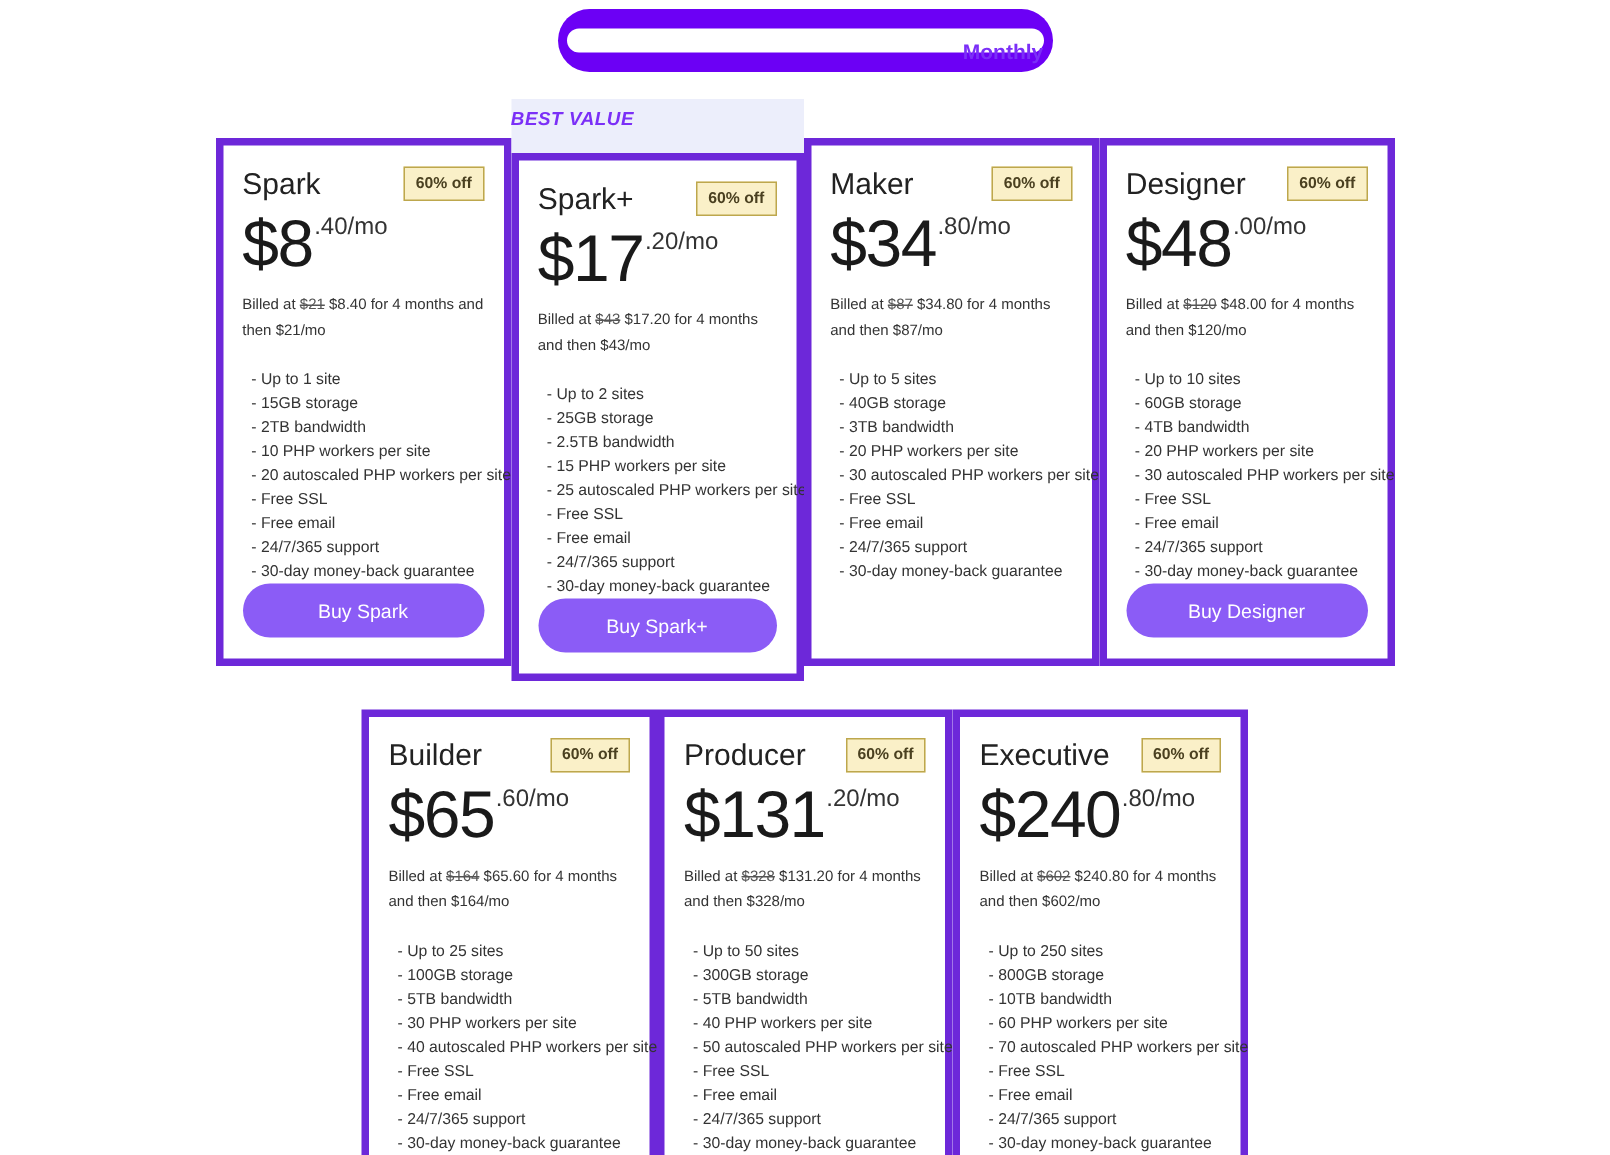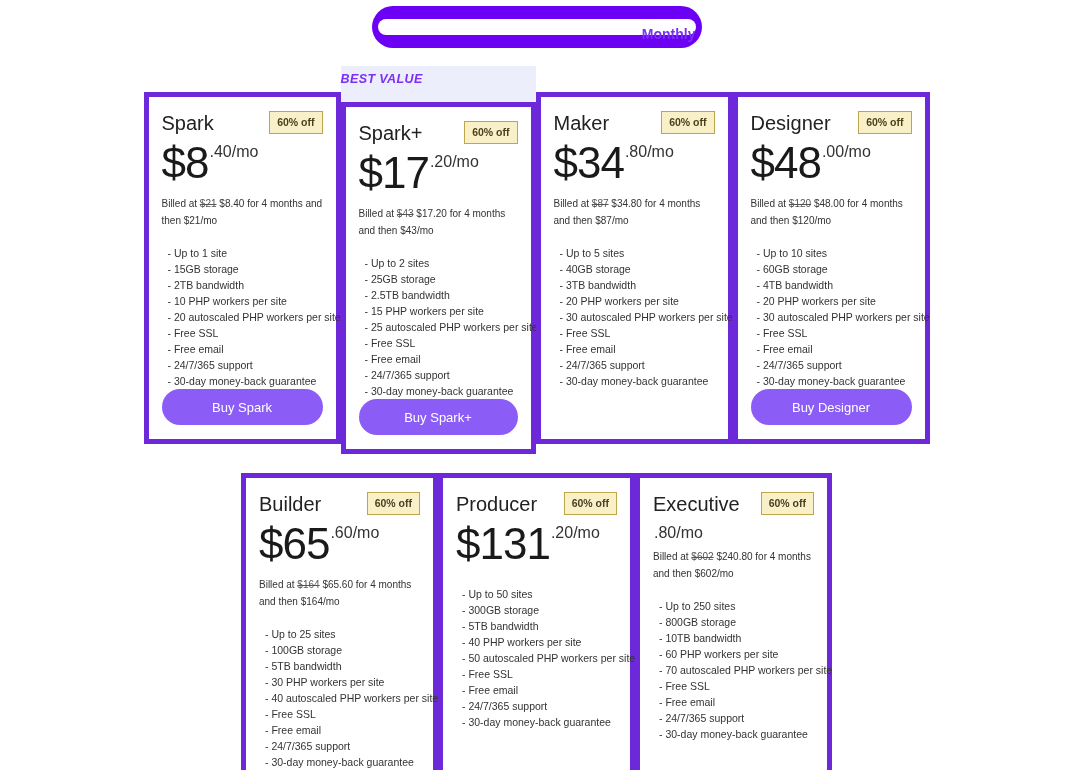--- a/index.html
+++ b/index.html
@@ -341,6 +341,7 @@
           <div class="badge">60% off</div>
         </div>
         <div class="price-line">
+          <span class="price-main">$240</span>
           <span class="price-cents">.80/mo</span>
         </div>
         <div class="billed"><span>Billed at </span><span class="strike">$602</span><span> $240.80 for 4 months and then </span><span>$602/mo</span></div>

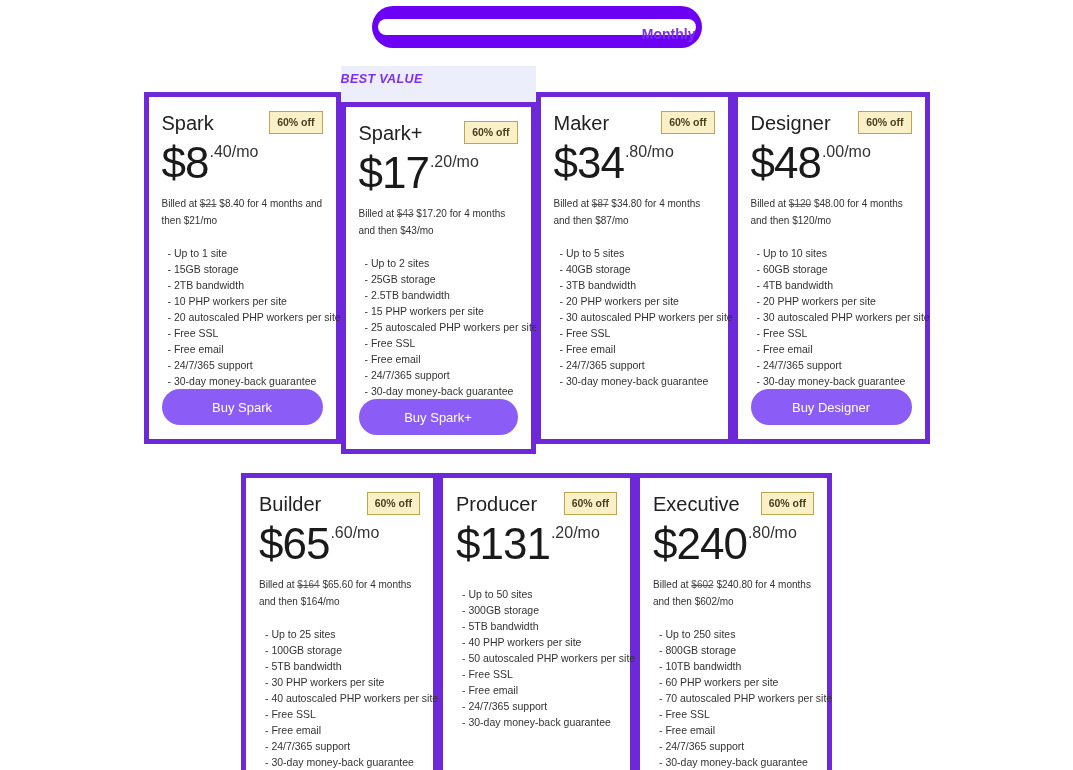--- a/index.html
+++ b/index.html
@@ -321,6 +321,7 @@
           <span class="price-main">$131</span>
           <span class="price-cents">.20/mo</span>
         </div>
+        <div class="billed"><span>Billed at </span><span class="strike">$328</span><span> $131.20 for 4 months and then </span><span>$328/mo</span></div>
         <ul class="features">
           <li>Up to 50 sites</li>
           <li>300GB storage</li>

